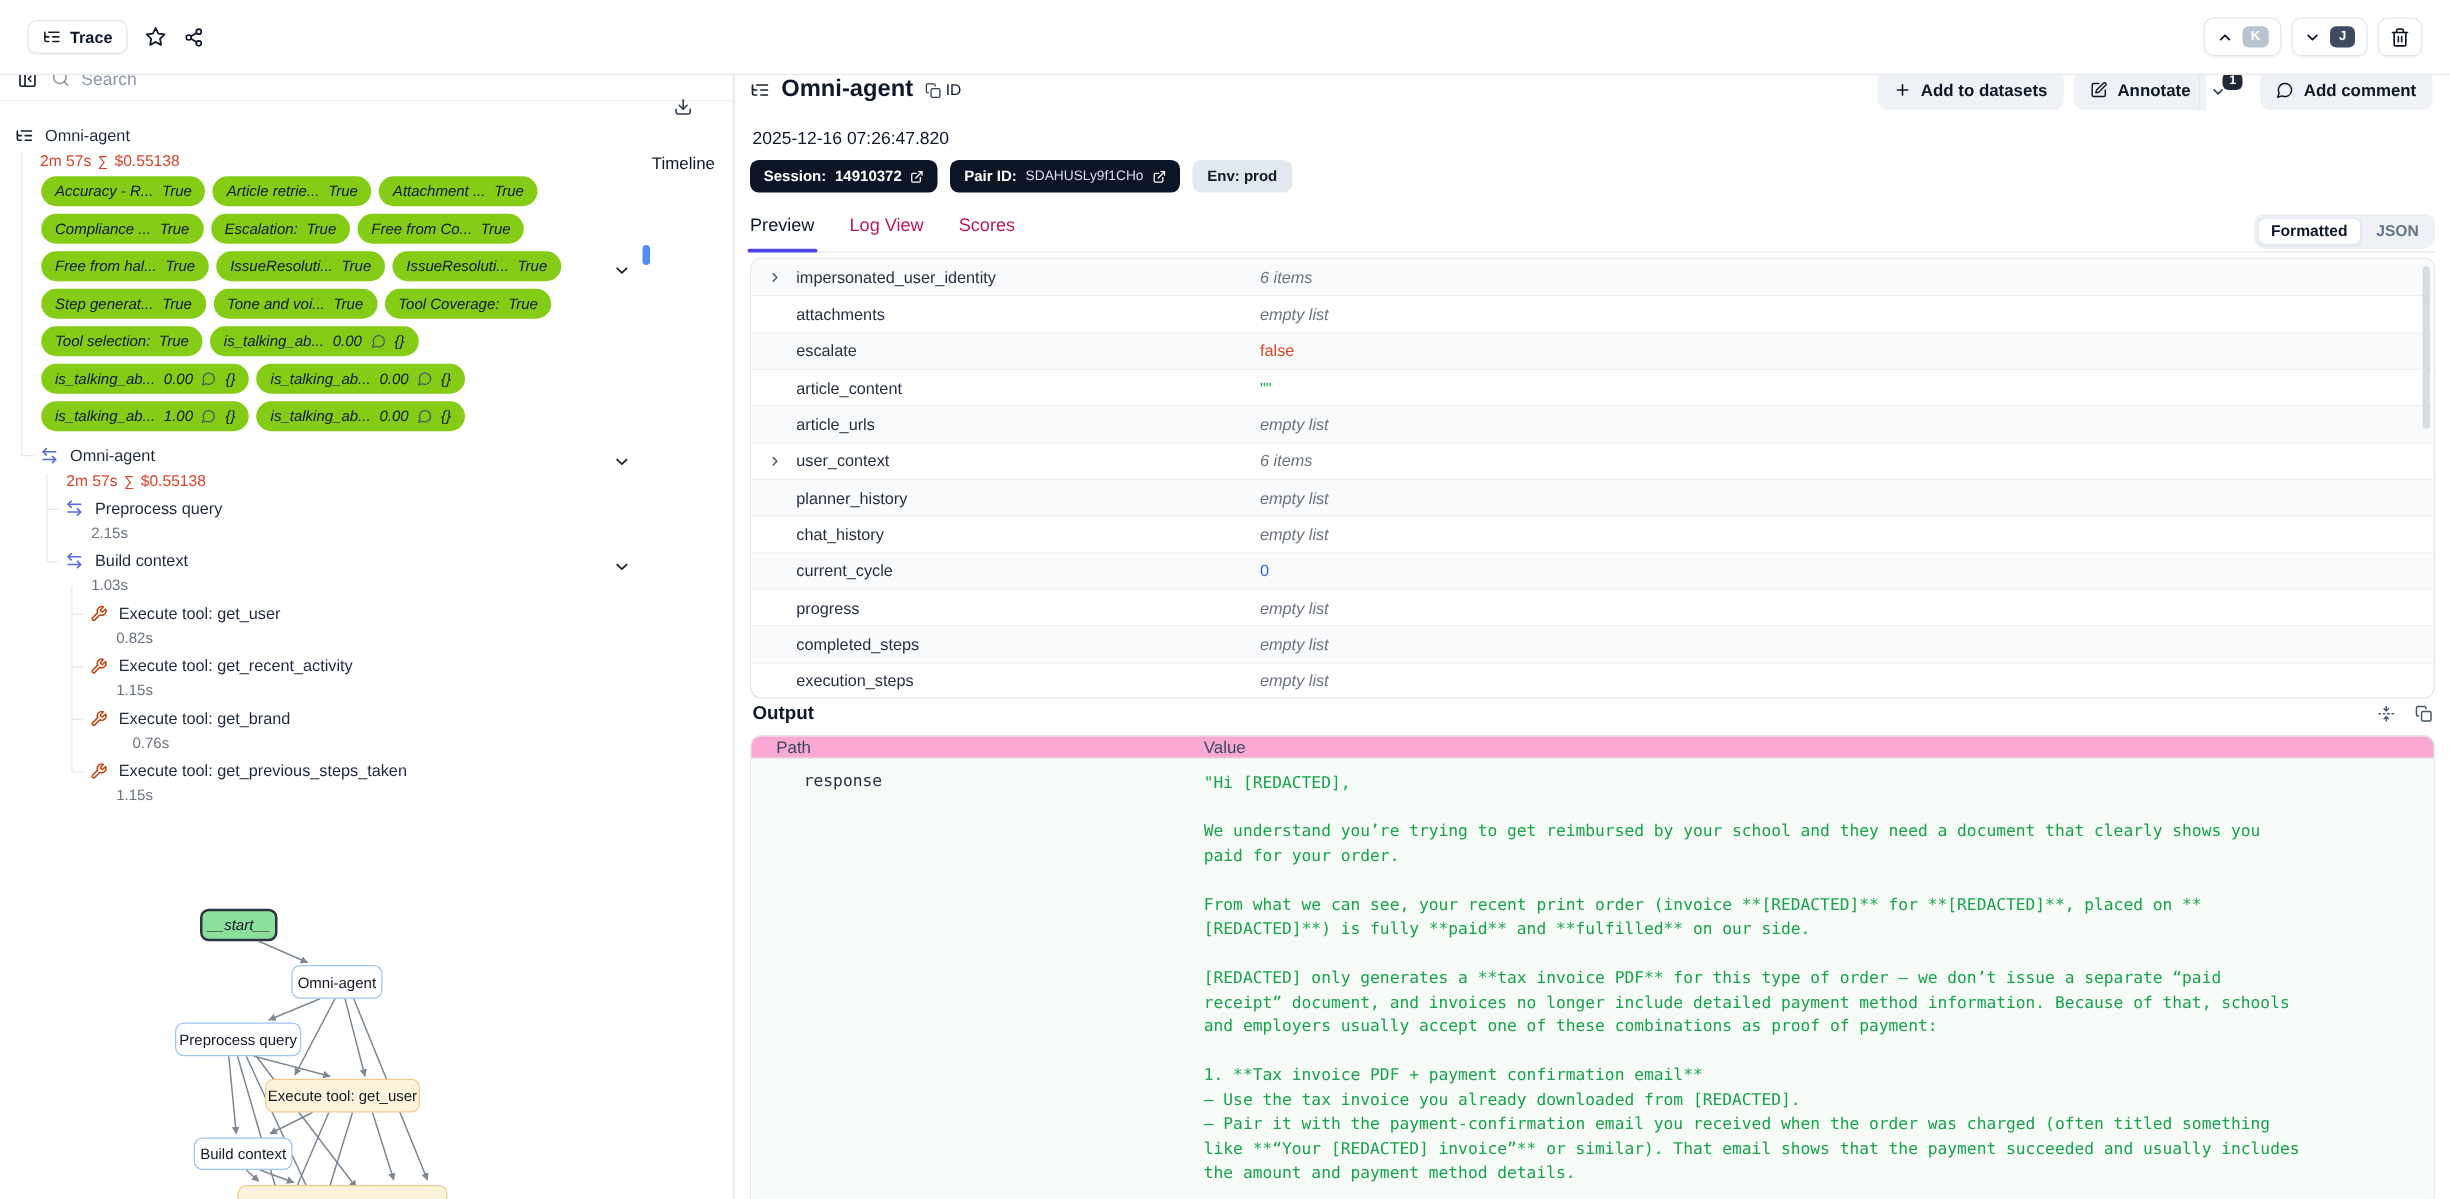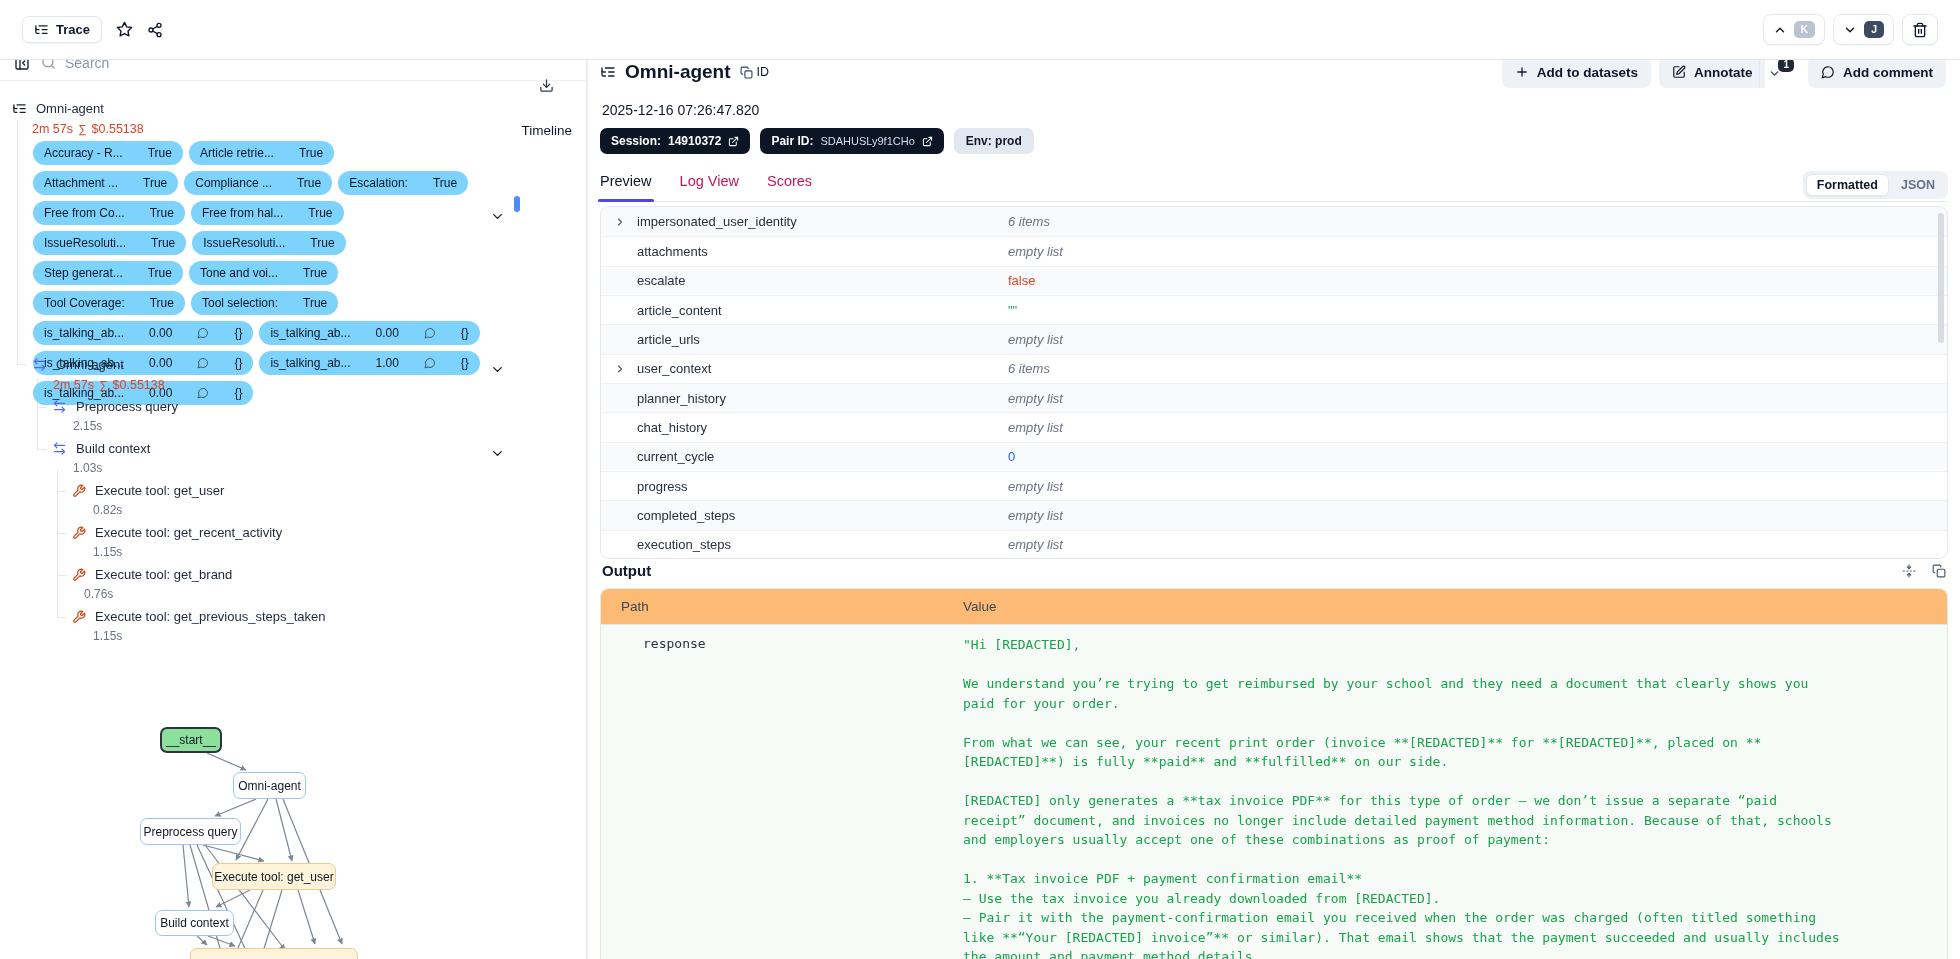--- a/index.html
+++ b/index.html
@@ -37,8 +37,8 @@
   .tdur.alert{color:#d9442b;font-size:12.5px;}
   .sum{font-size:11.5px;margin:0 2px;}
   .badges{position:absolute;left:33px;top:60px;width:450px;display:flex;flex-wrap:wrap;gap:6px;}
-  .badge{background:#7dd3fc;border-radius:13px;height:24px;display:inline-flex;align-items:center;gap:25px;
-    padding:0 11px;font-size:12px;color:#0f172a;white-space:nowrap;cursor:pointer;}
+  .badge{background:#84cc16;border-radius:13px;height:24px;display:inline-flex;align-items:center;gap:7px;
+    padding:0 11px;font-size:12px;color:#0f172a;white-space:nowrap;cursor:pointer;font-style:italic;}
   .badge .bub{color:#475569;display:flex;align-items:center;}
   .gline{position:absolute;width:1px;background:#e3e8ee;}
   .gelbow{position:absolute;height:1px;background:#e3e8ee;}

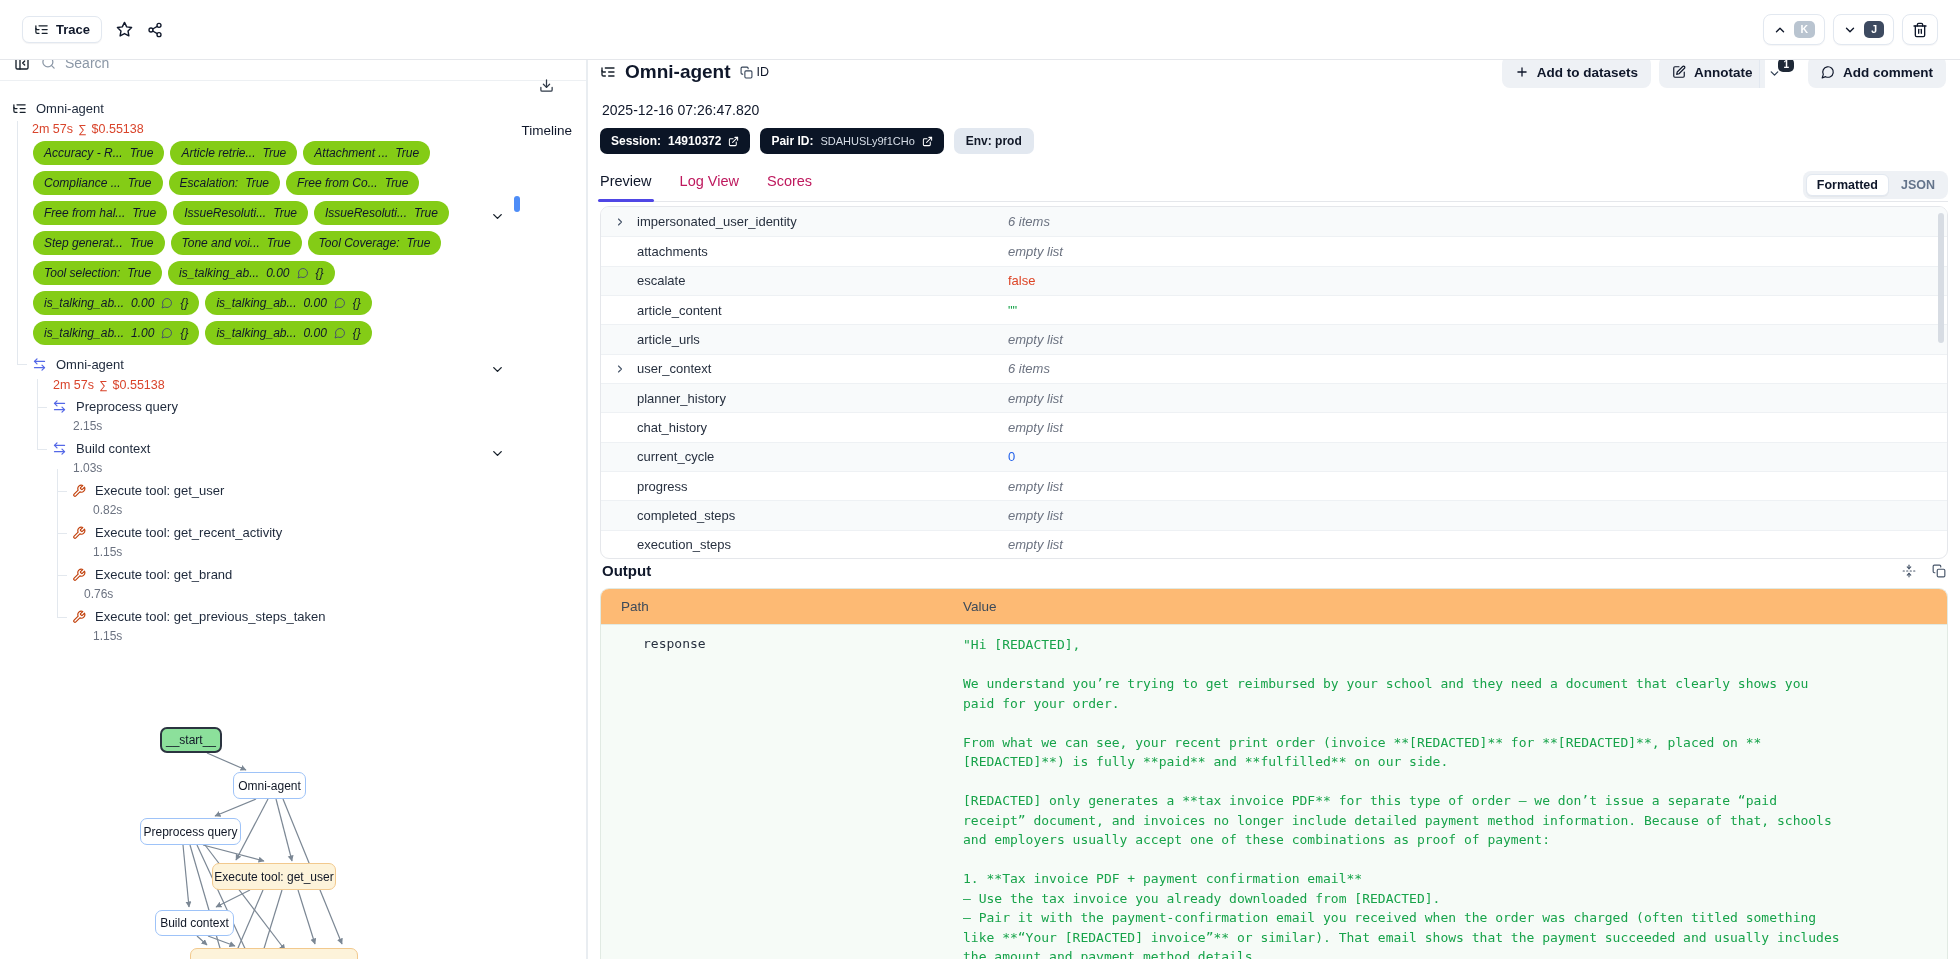--- a/index.html
+++ b/index.html
@@ -425,7 +425,7 @@
       </span>
       <span>Execute tool: get_brand</span>
     </div>
-    <div class="tdur" style="left:84px;top:506px;">0.76s</div>
+    <div class="tdur" style="left:106px;top:506px;">0.76s</div>
 
     <div class="trow" style="left:72px;top:528px;">
       <span class="ic tool-ic">

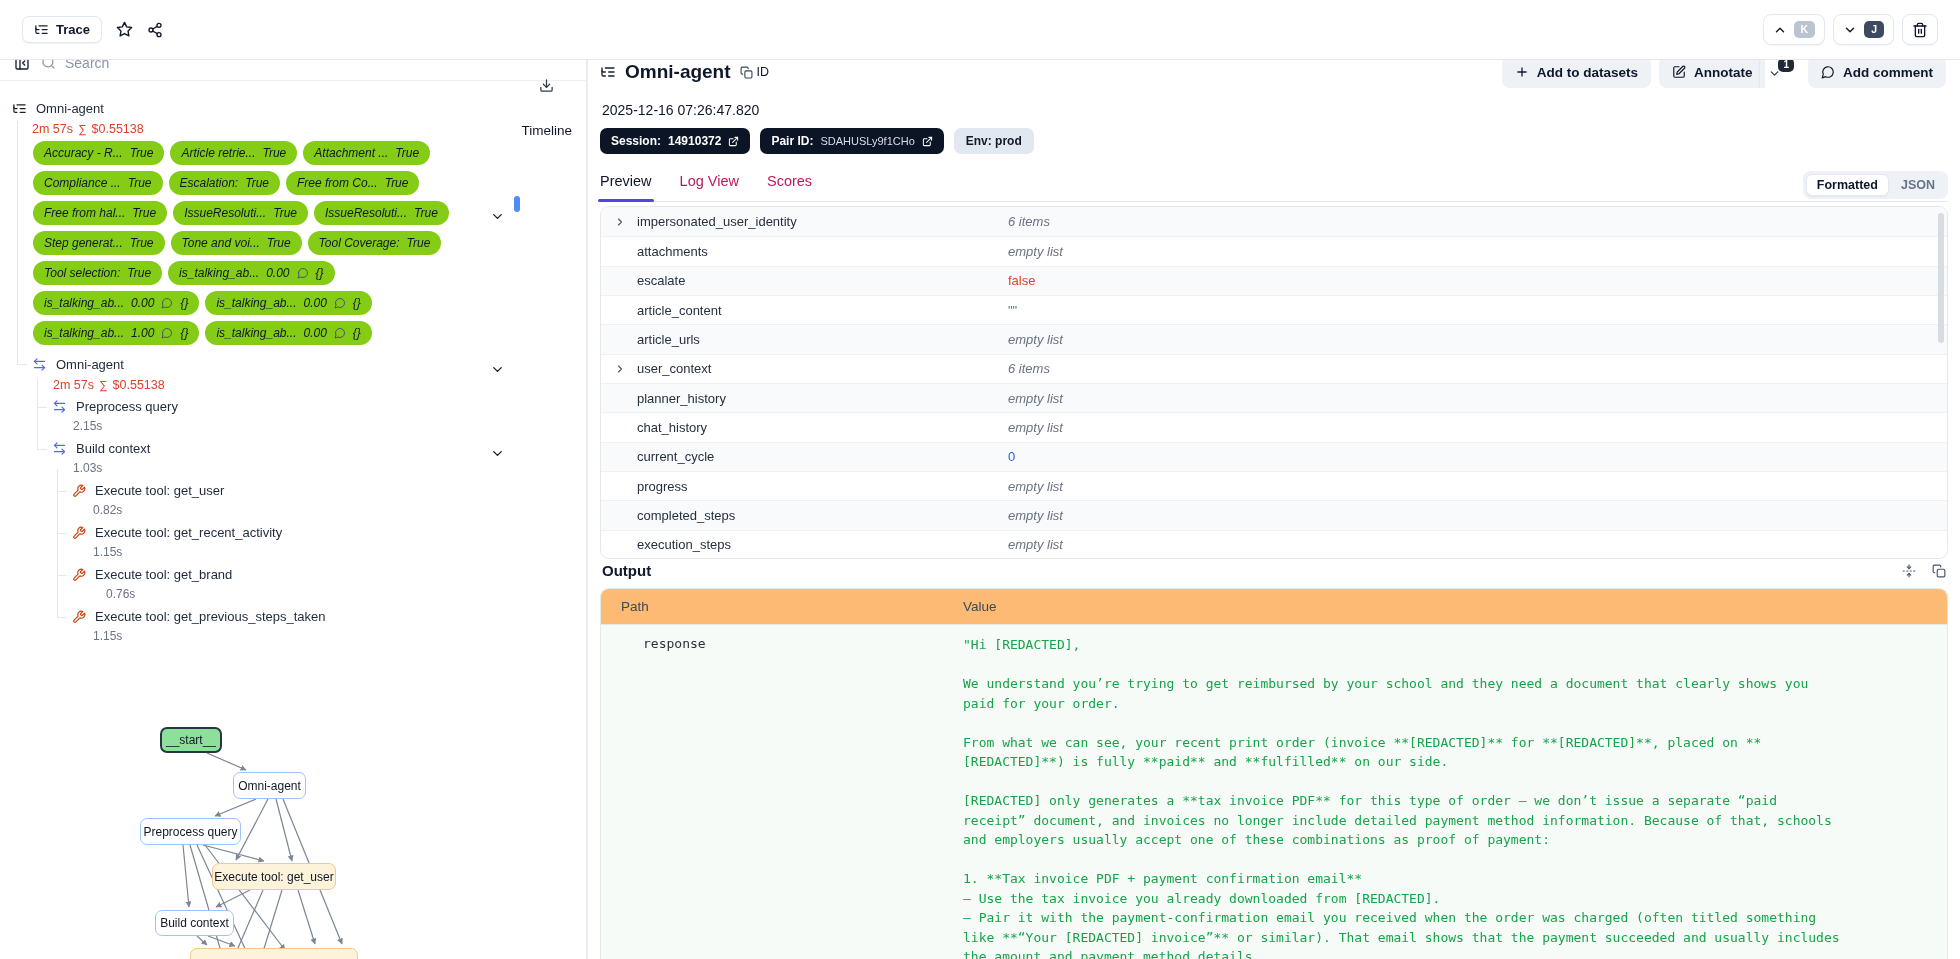--- a/index.html
+++ b/index.html
@@ -104,7 +104,7 @@
   .out-icons{margin-left:auto;display:flex;gap:16px;color:#475569;}
   .otable{position:absolute;top:386px;left:0;right:0;bottom:0;border:1px solid #e1eae3;border-bottom:none;
     border-radius:9px 9px 0 0;overflow:hidden;display:flex;flex-direction:column;}
-  .ohead{height:36px;background:#fdba74;display:flex;align-items:center;font-size:13.5px;color:#3c4a59;
+  .ohead{height:18px;background:#f9a8d4;display:flex;align-items:center;font-size:13.5px;color:#3c4a59;
     border-bottom:1px solid #e1eae3;flex:none;}
   .oc1{width:362px;padding-left:20px;flex:none;}
   .obody{flex:1;background:#f6fbf7;display:flex;font-family:"DejaVu Sans Mono",monospace;font-size:13px;}

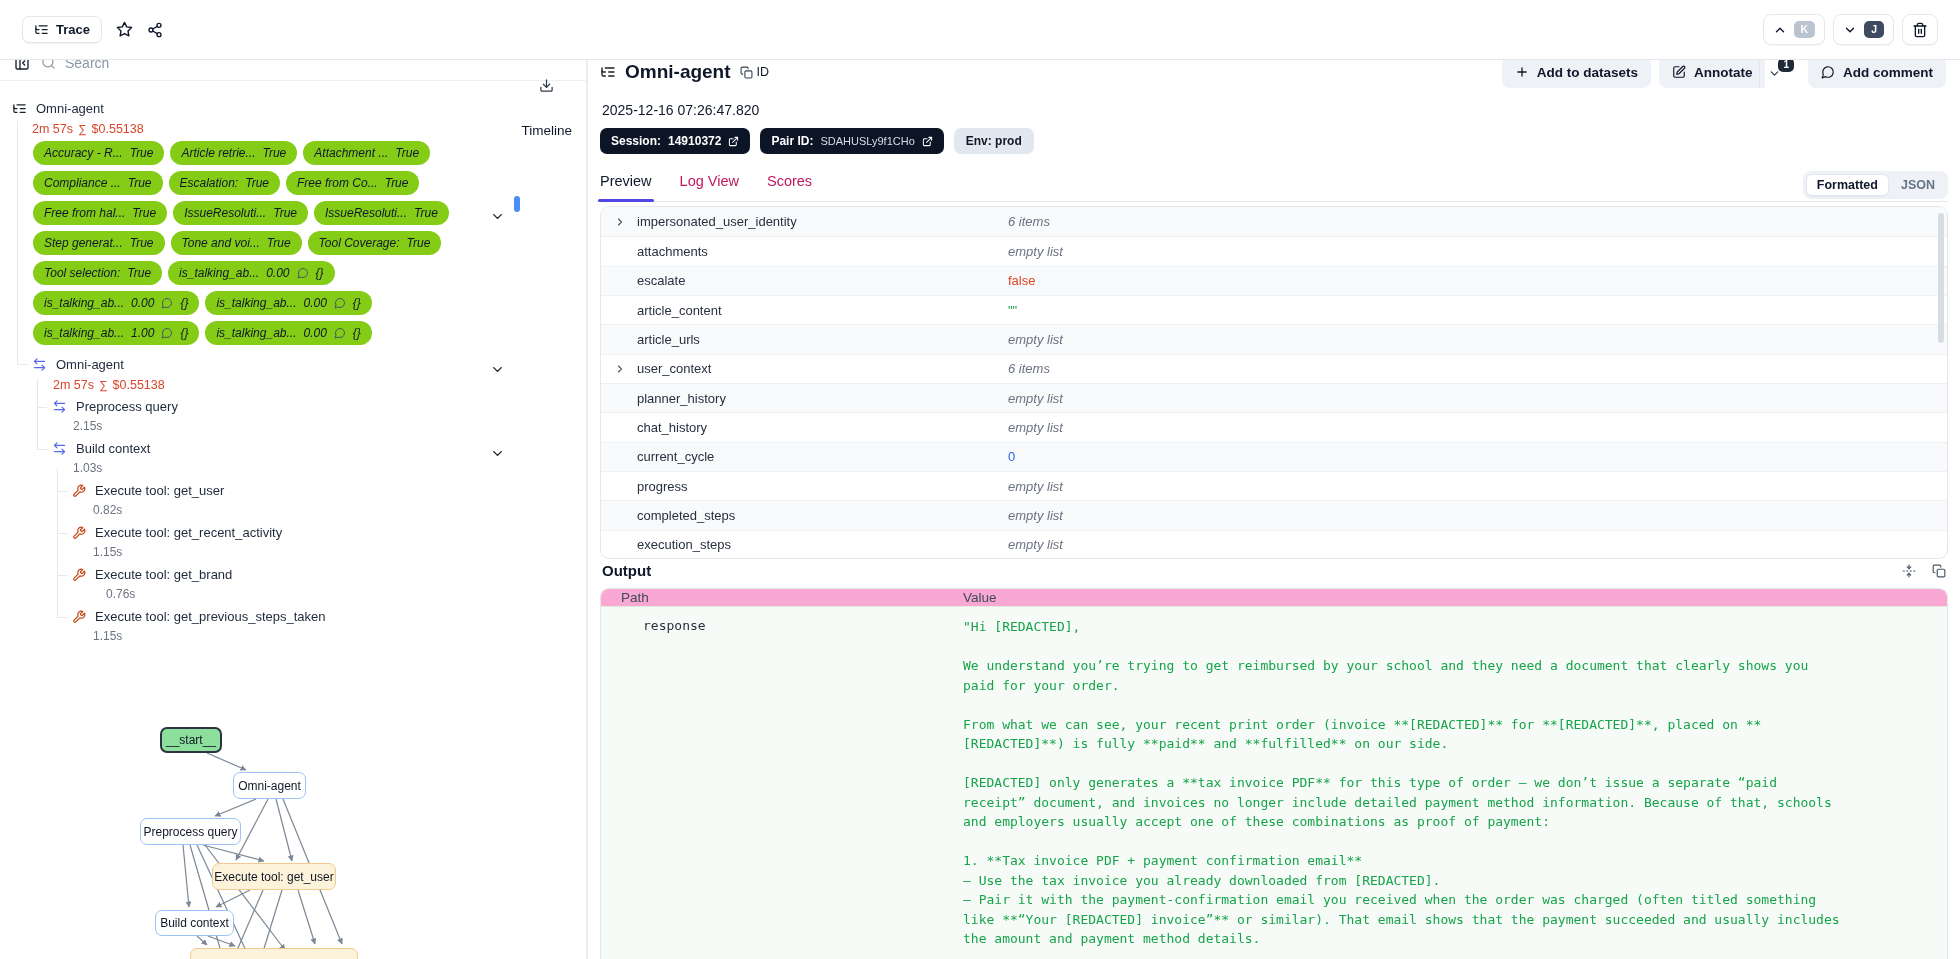--- a/index.html
+++ b/index.html
@@ -481,7 +481,7 @@
         <line x1="208" y1="236" x2="235" y2="246" marker-end="url(#arr)"></line>
       </g>
     </svg>
-    <div class="gnode start" style="left:160px;top:27px;width:62px;height:26px;">
+    <div class="gnode start" style="left:160px;top:27px;width:62px;height:26px;font-style:italic;">
       <span>__start__</span>
     </div>
     <div class="gnode" style="left:233px;top:72px;width:73px;height:27px;">

